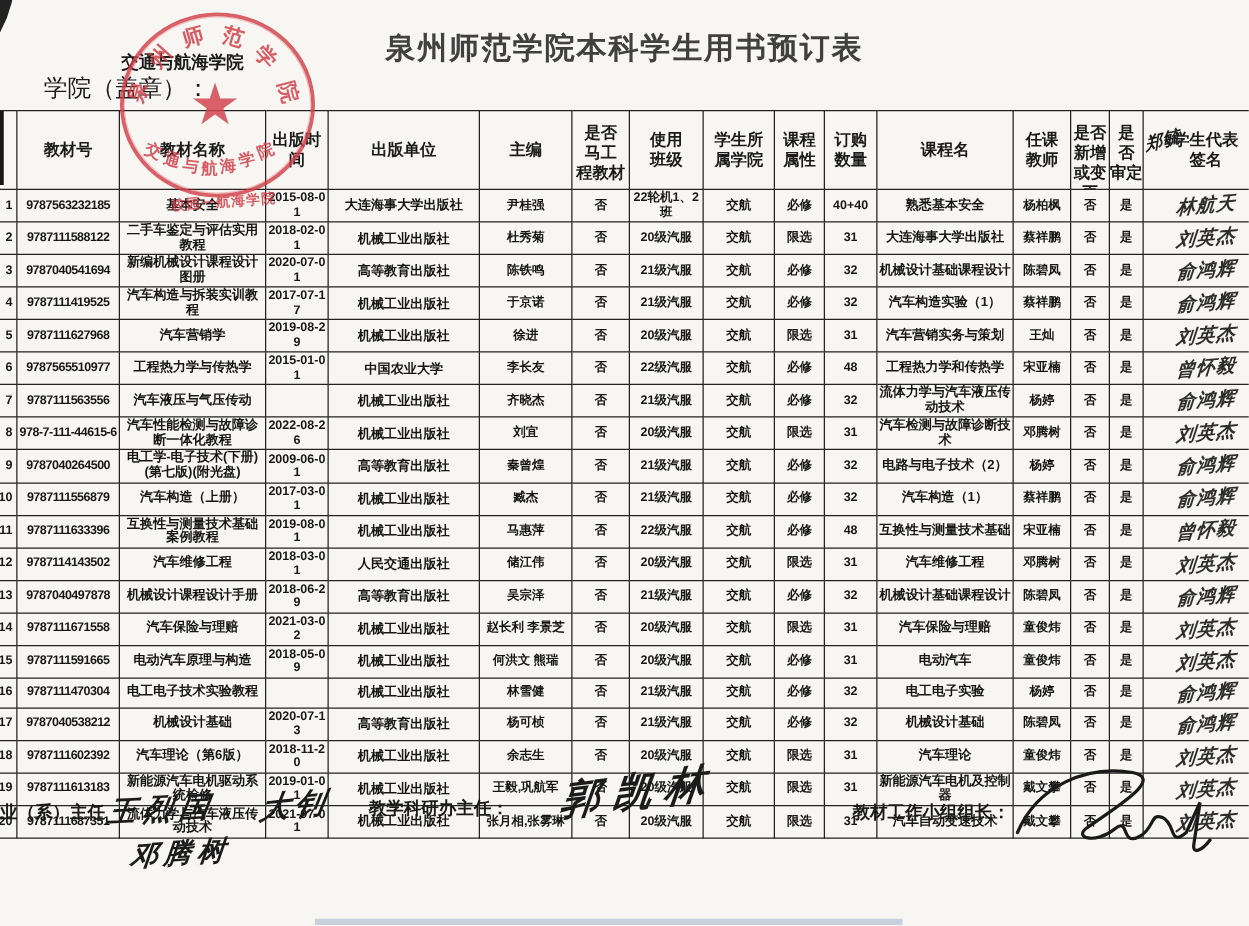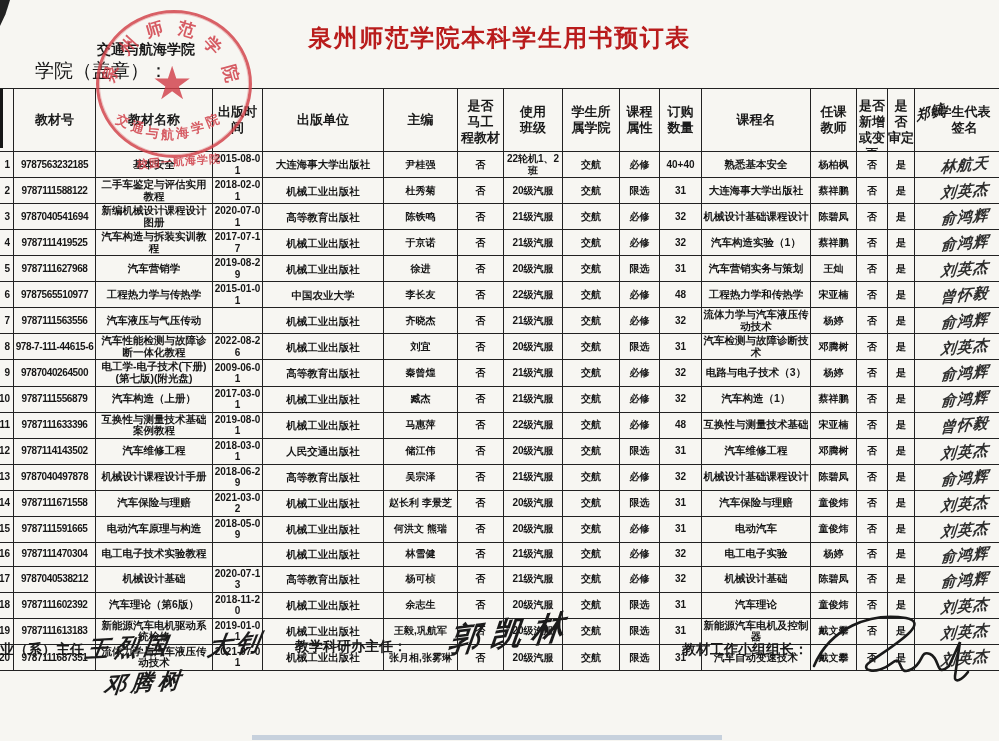--- a/index.html
+++ b/index.html
@@ -16,7 +16,7 @@
   .bottom-strip{position:absolute;left:252px;top:735px;width:470px;height:5px;background:#b7c4d6;opacity:.75;}
 
   .page-title{position:absolute;top:22px;left:0;right:0;text-align:center;
-    font-size:24px;font-weight:bold;letter-spacing:1.5px;color:#b91c1c;}
+    font-size:24px;font-weight:bold;letter-spacing:1.5px;color:#404040;}
   .college-label{position:absolute;left:0px;top:58px;font-size:19px;font-weight:normal;margin-left:35px;}
   .college-value{position:absolute;left:97px;top:41px;font-size:14px;font-weight:bold;}
 

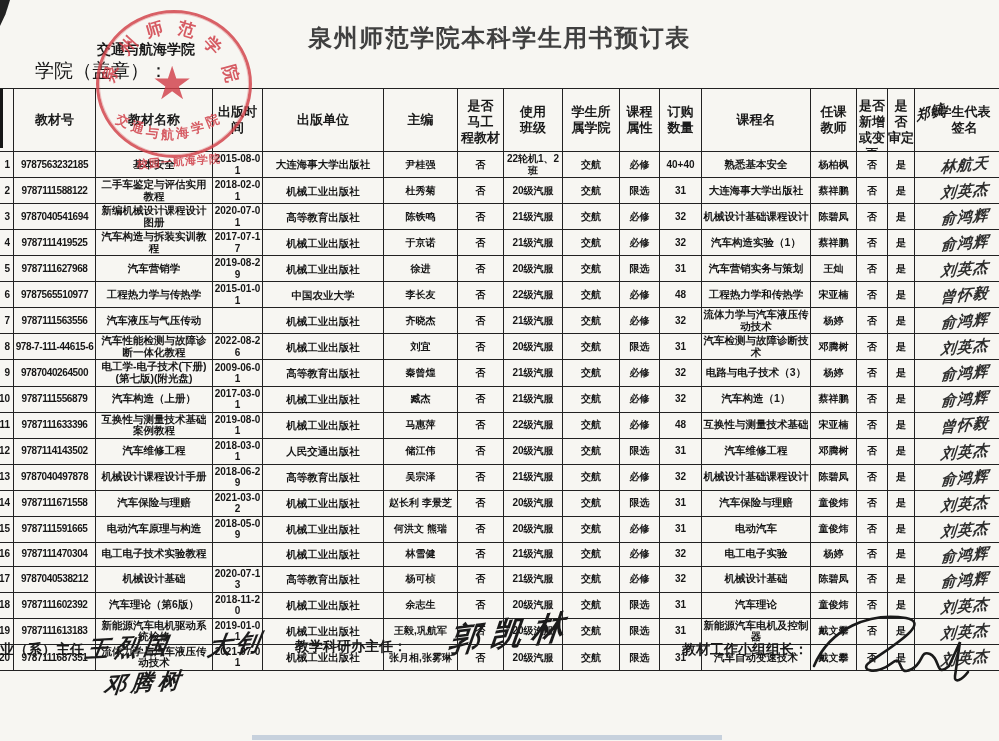--- a/index.html
+++ b/index.html
@@ -315,7 +315,7 @@
         <td class="c-col">交航</td>
         <td class="c-attr">必修</td>
         <td class="c-qty">32</td>
-        <td class="c-course">电路与电子技术（3）</td>
+        <td class="c-course">电路与电子技术（2）</td>
         <td class="c-tea">杨婷</td>
         <td class="c-yn">否</td>
         <td class="c-yn">是</td>

